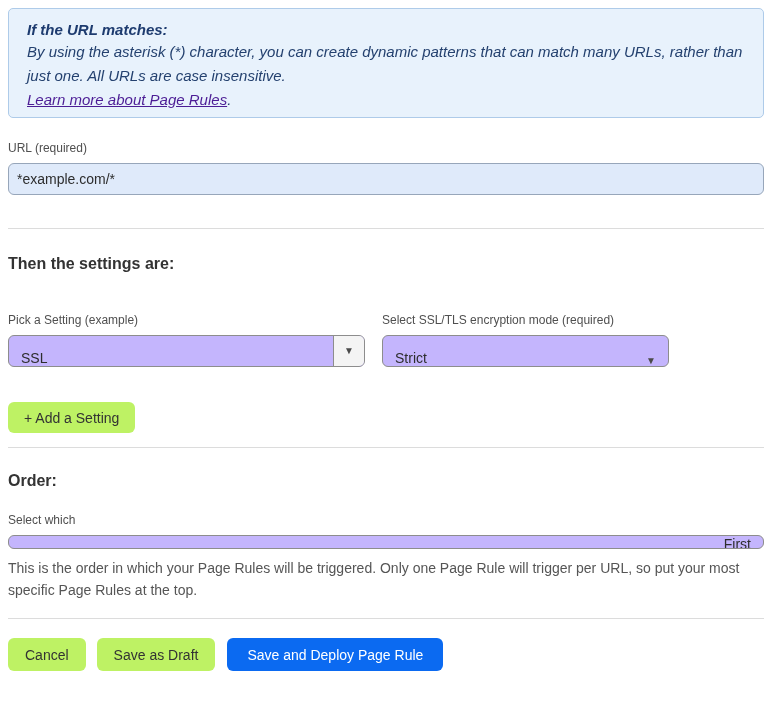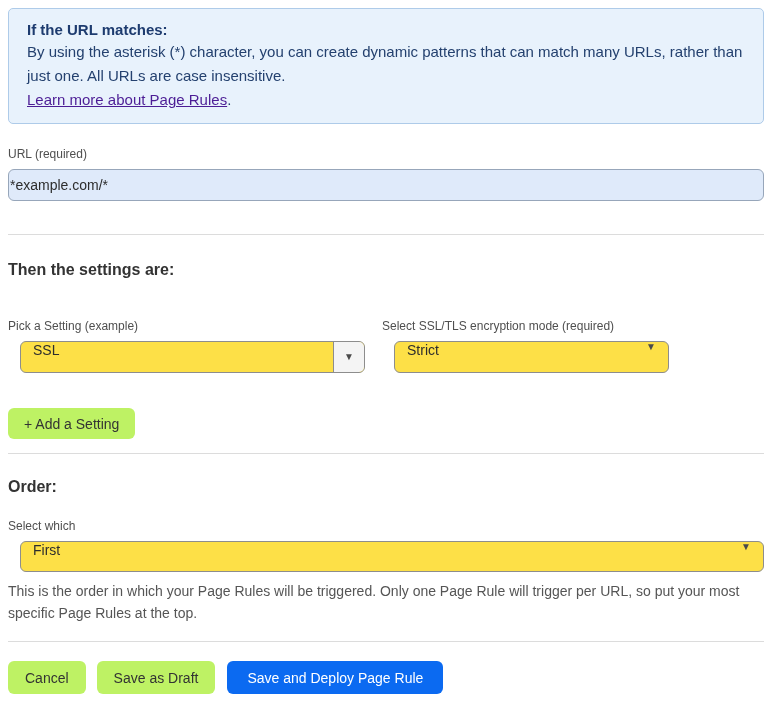--- a/index.html
+++ b/index.html
@@ -26,8 +26,9 @@
     background: #e8f2fc;
     border: 1px solid #aecbe9;
     border-radius: 5px;
-    padding: 12px 18px 11px 18px;
+    padding: 12px 18px 5px 18px;
     margin-bottom: 23px;
+    font-style: italic;
   }
   .info-box .info-heading {
     font-size: 15px;

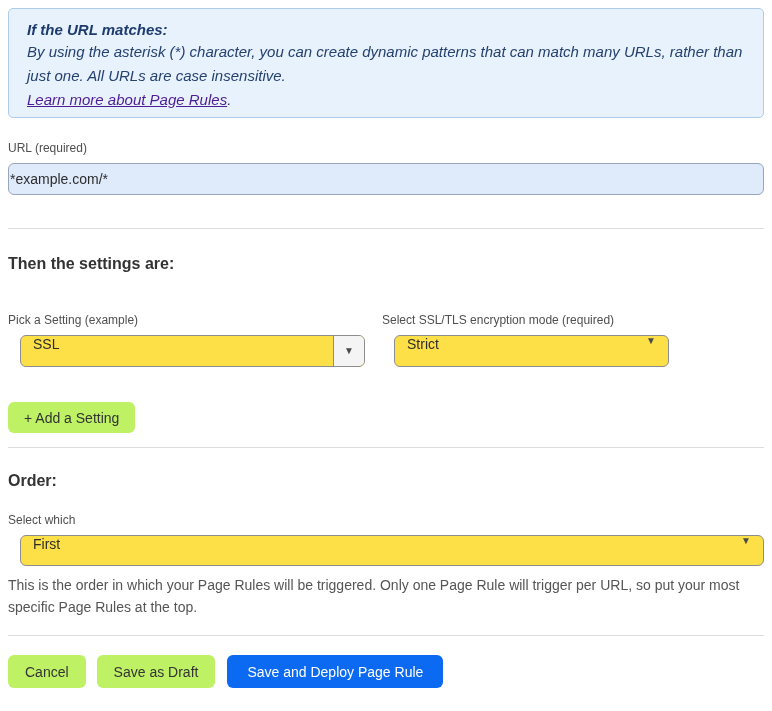--- a/index.html
+++ b/index.html
@@ -68,7 +68,7 @@
     background: #dfeafa;
     border: 1px solid #97a6ba;
     border-radius: 6px;
-    padding: 0 1px;
+    padding: 0 8px;
     font-size: 14px;
     color: #2d2d2d;
     font-family: "Liberation Sans", "DejaVu Sans", sans-serif;

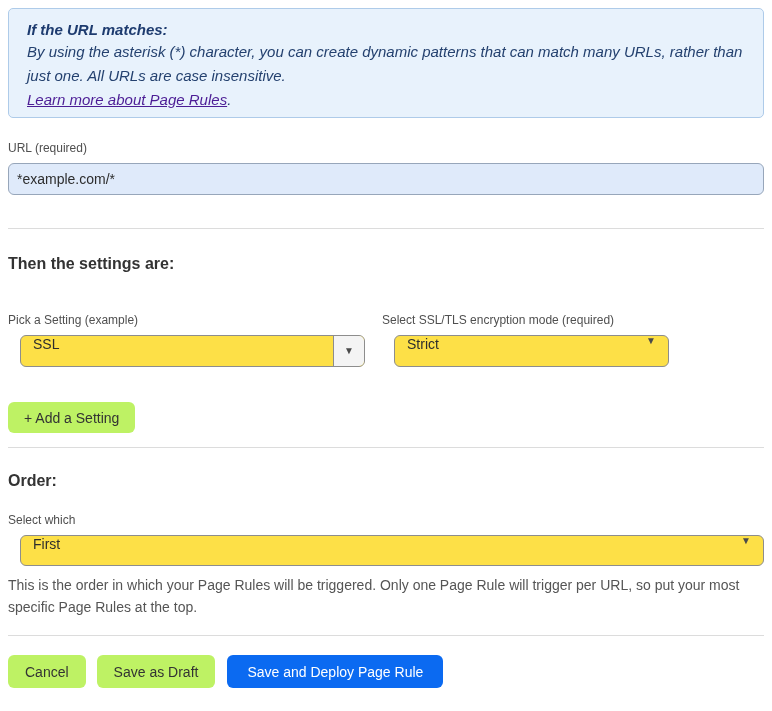--- a/index.html
+++ b/index.html
@@ -103,14 +103,13 @@
     height: 32px;
     border: 1px solid #8d8d8d;
     border-radius: 6px;
-    background: #fde047;
-    display: flex;
-    align-items: flex-start;
+    background: #c4b5fd;
+    display: flex;
+    align-items: flex-end;
     font-size: 14px;
     color: #2d2d2d;
     cursor: pointer;
     overflow: hidden;
-    margin-left: 12px;
   }
   .dropdown .dd-value {
     flex: 1;

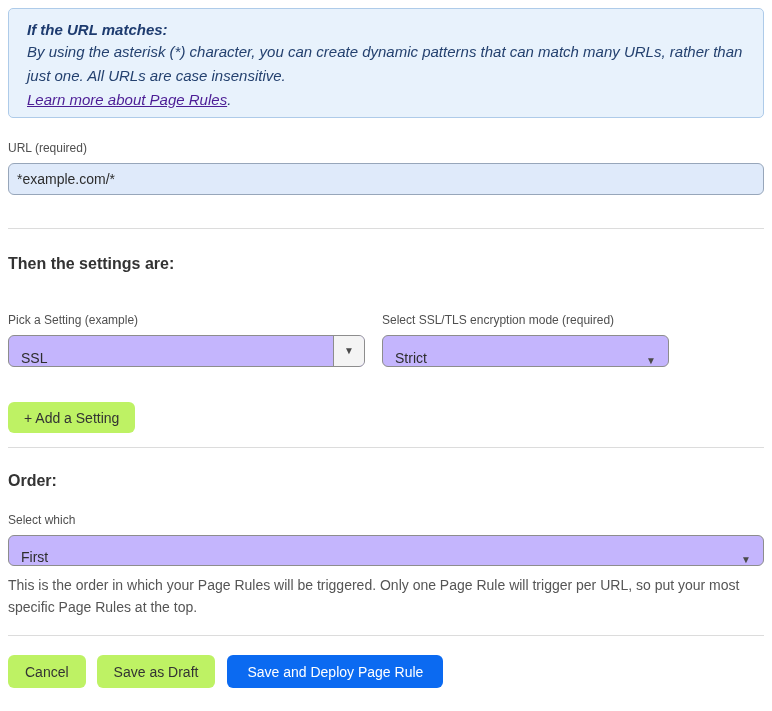--- a/index.html
+++ b/index.html
@@ -151,7 +151,7 @@
     height: 31px;
     padding: 0 16px;
   }
-  .order-dd { height: 31px; }
+  .order-dd { height: 14px; flex-direction: column; }
 
   .help-text {
     margin: 8px 0 0 0;

